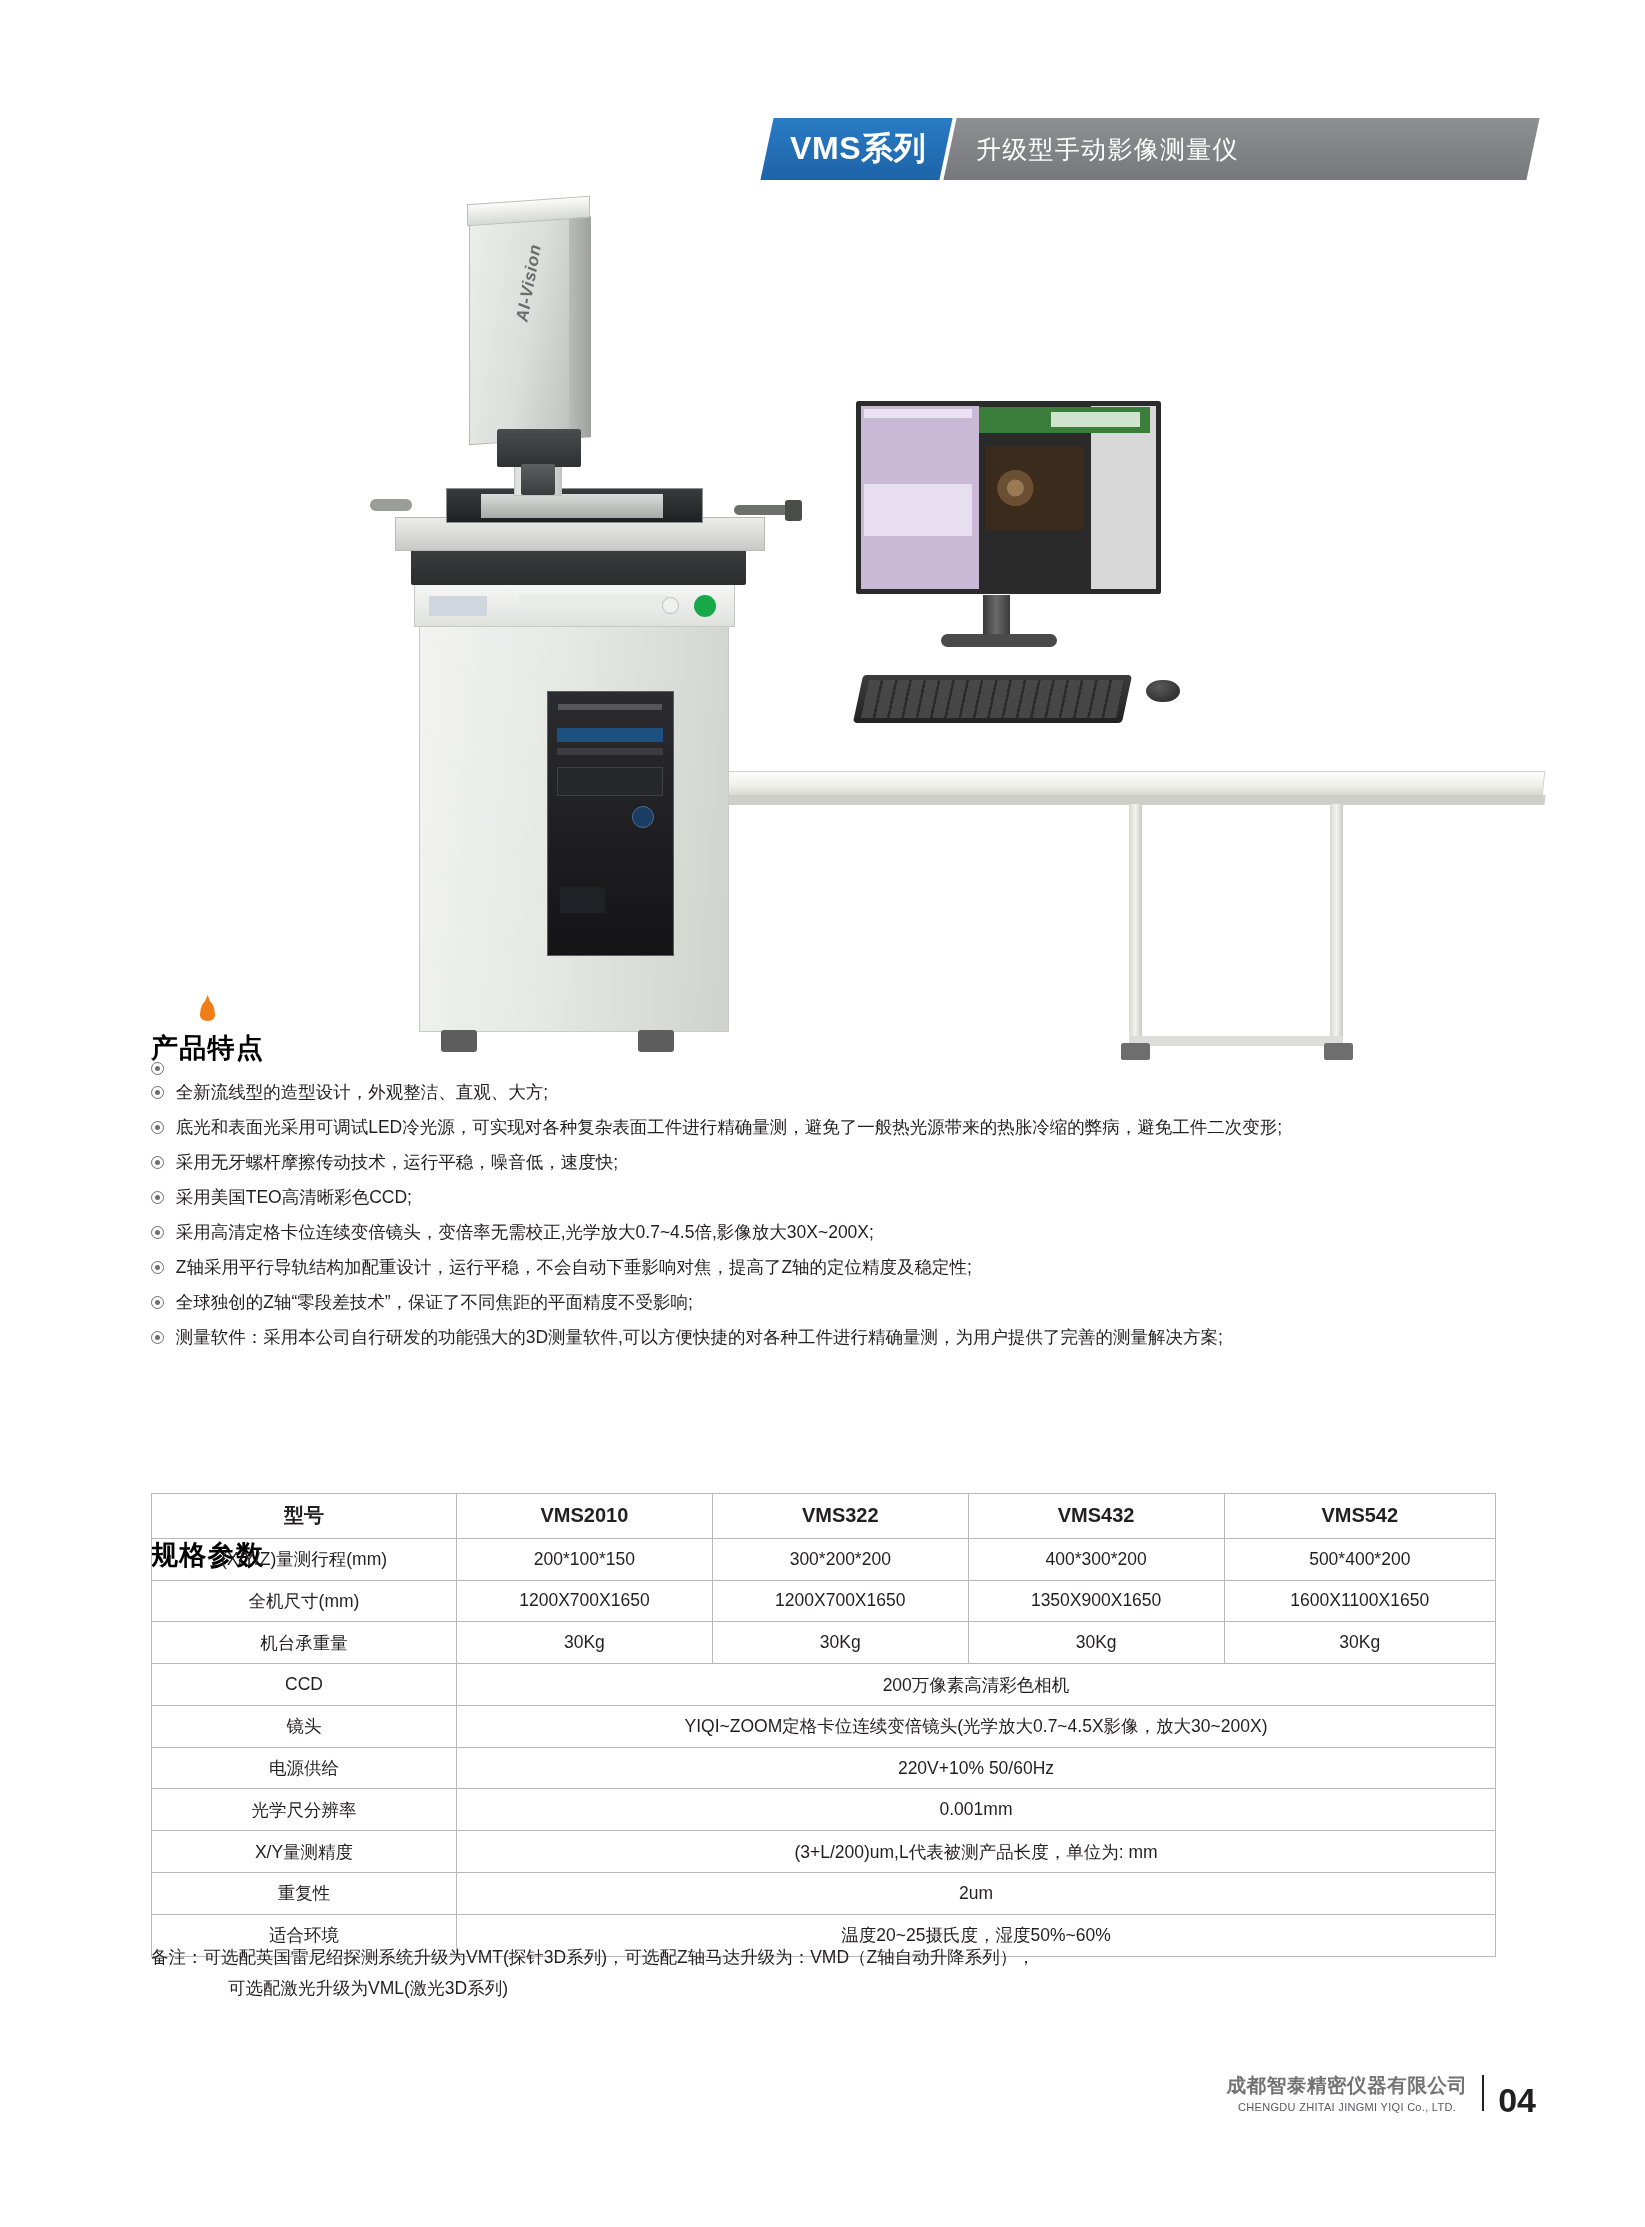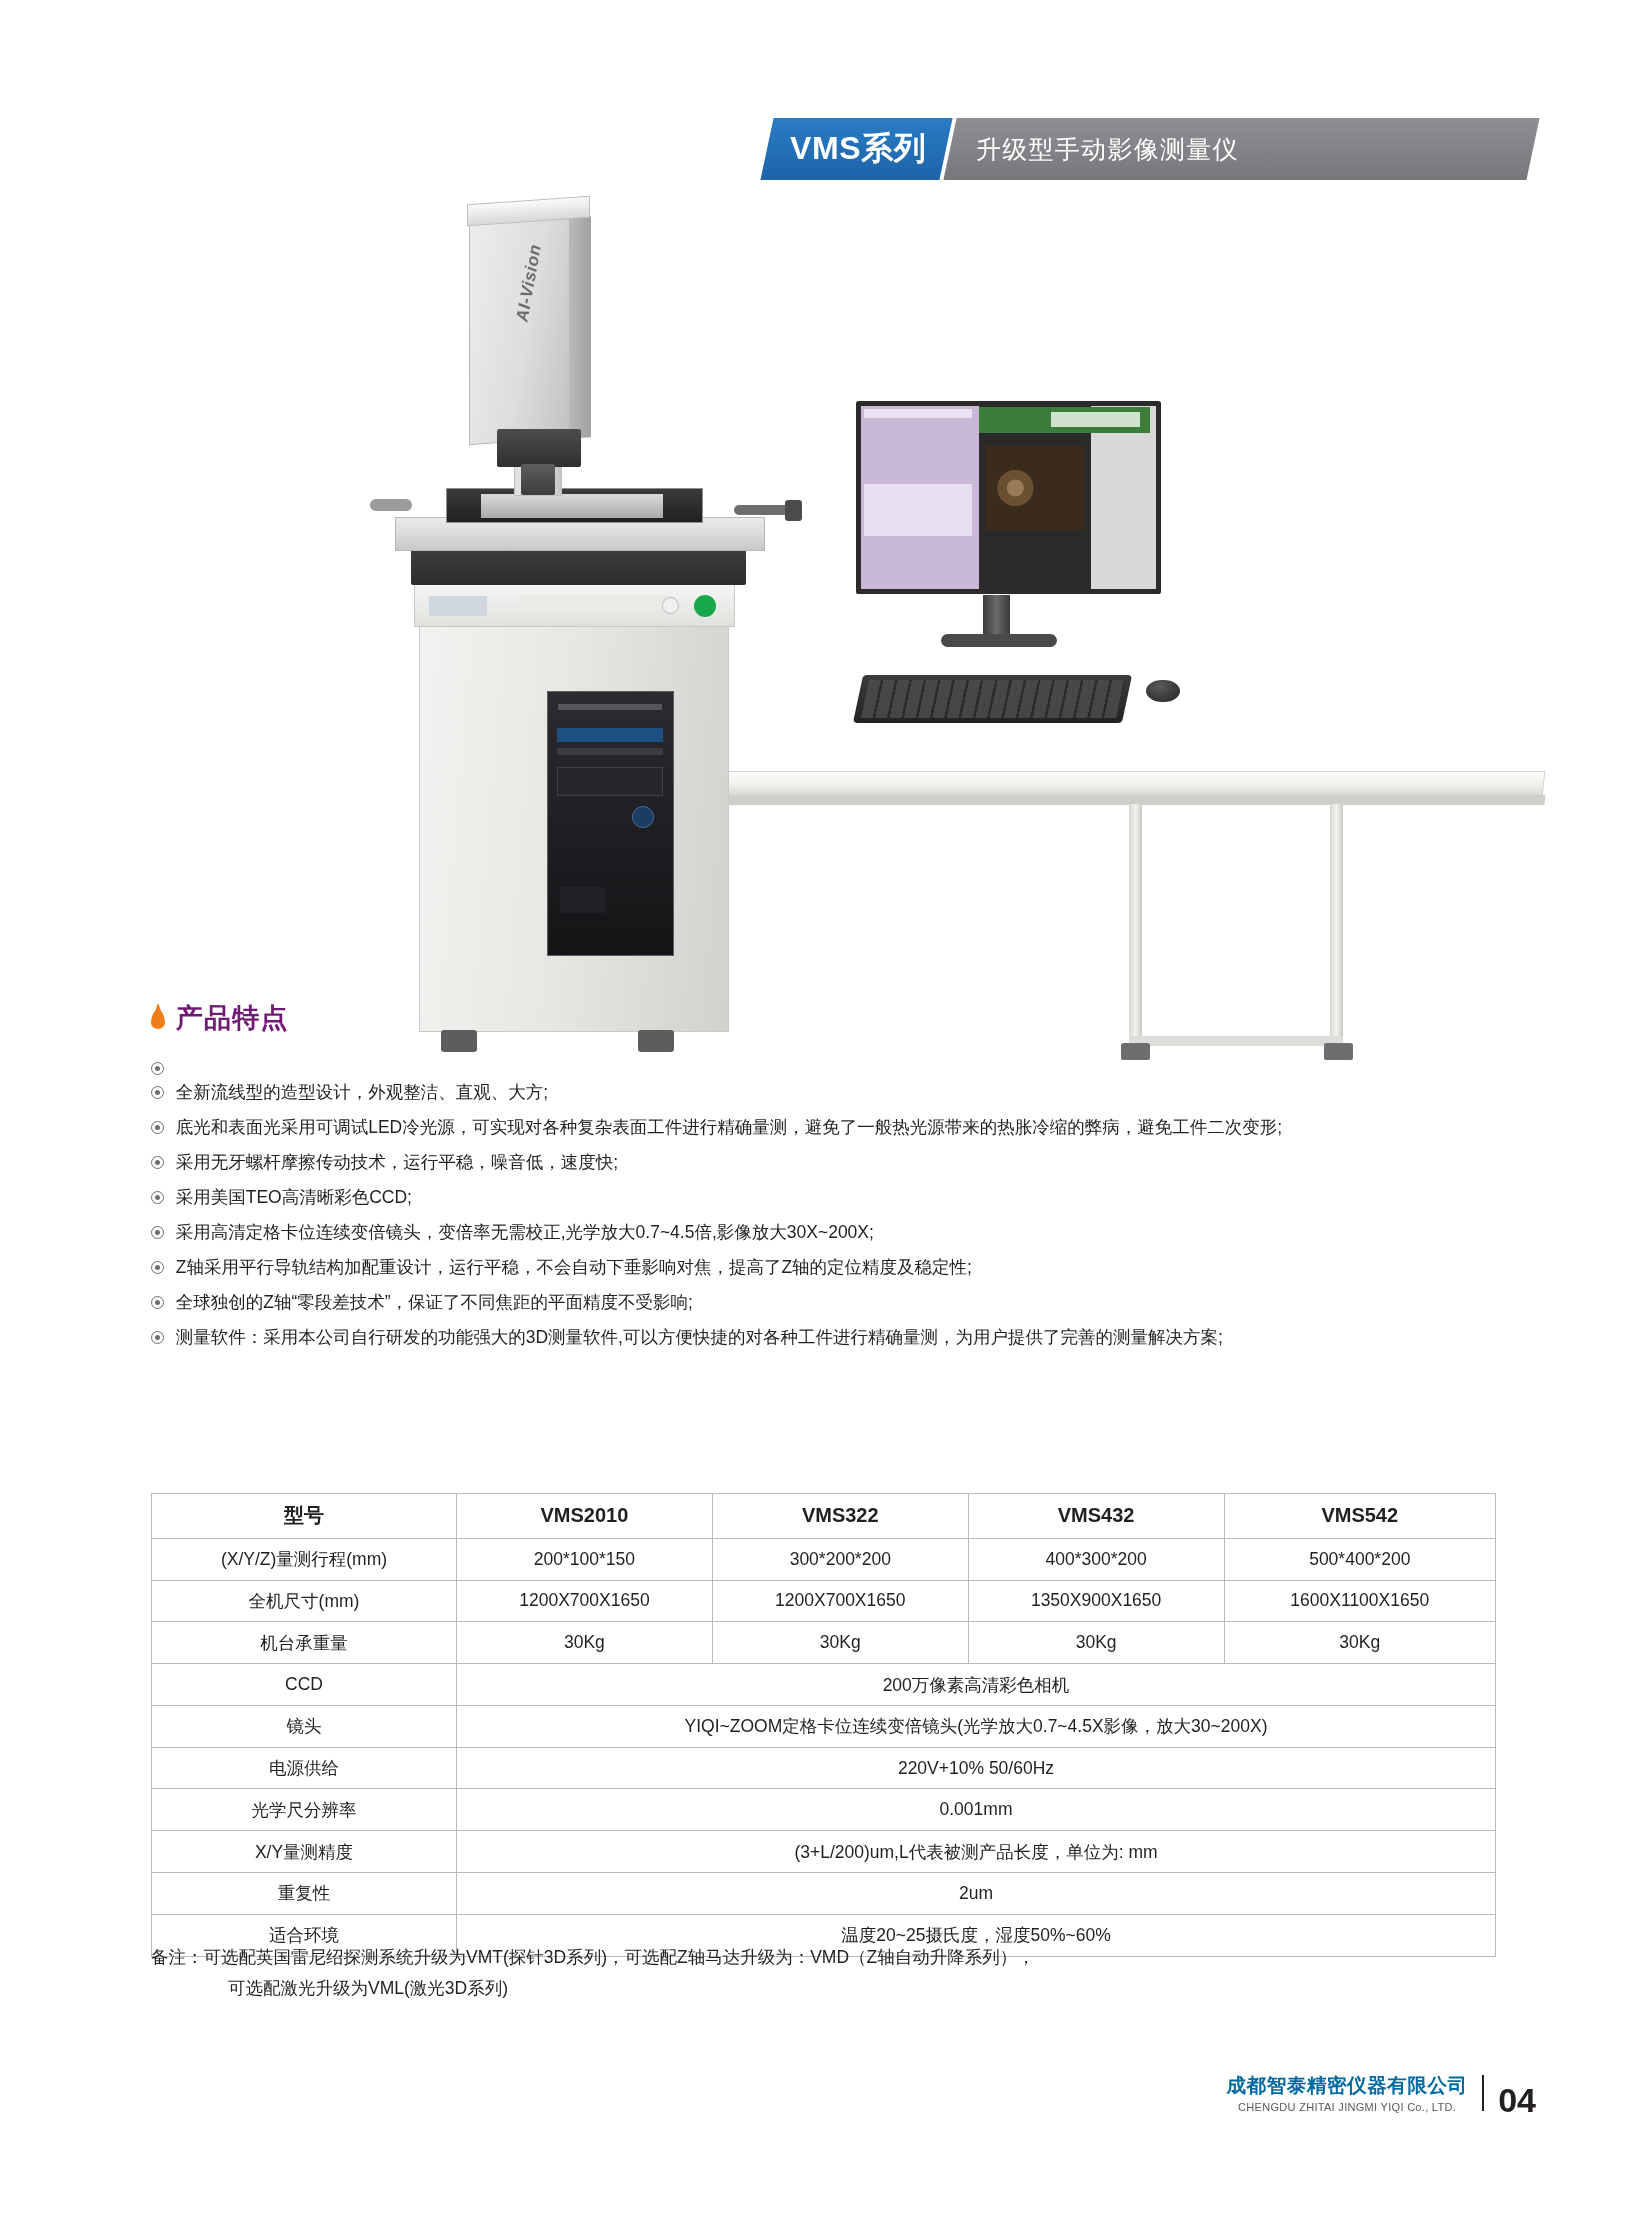--- a/index.html
+++ b/index.html
@@ -270,10 +270,11 @@
     display: flex;
     align-items: center;
     gap: 10.4px;
-    color: #701a75;
+    color: #000000;
     font-size: 27px;
     font-weight: bold;
     letter-spacing: 1.3px;
+    flex-direction: column;
   }
   .drop-icon {
     width: 14.3px; height: 19.5px;

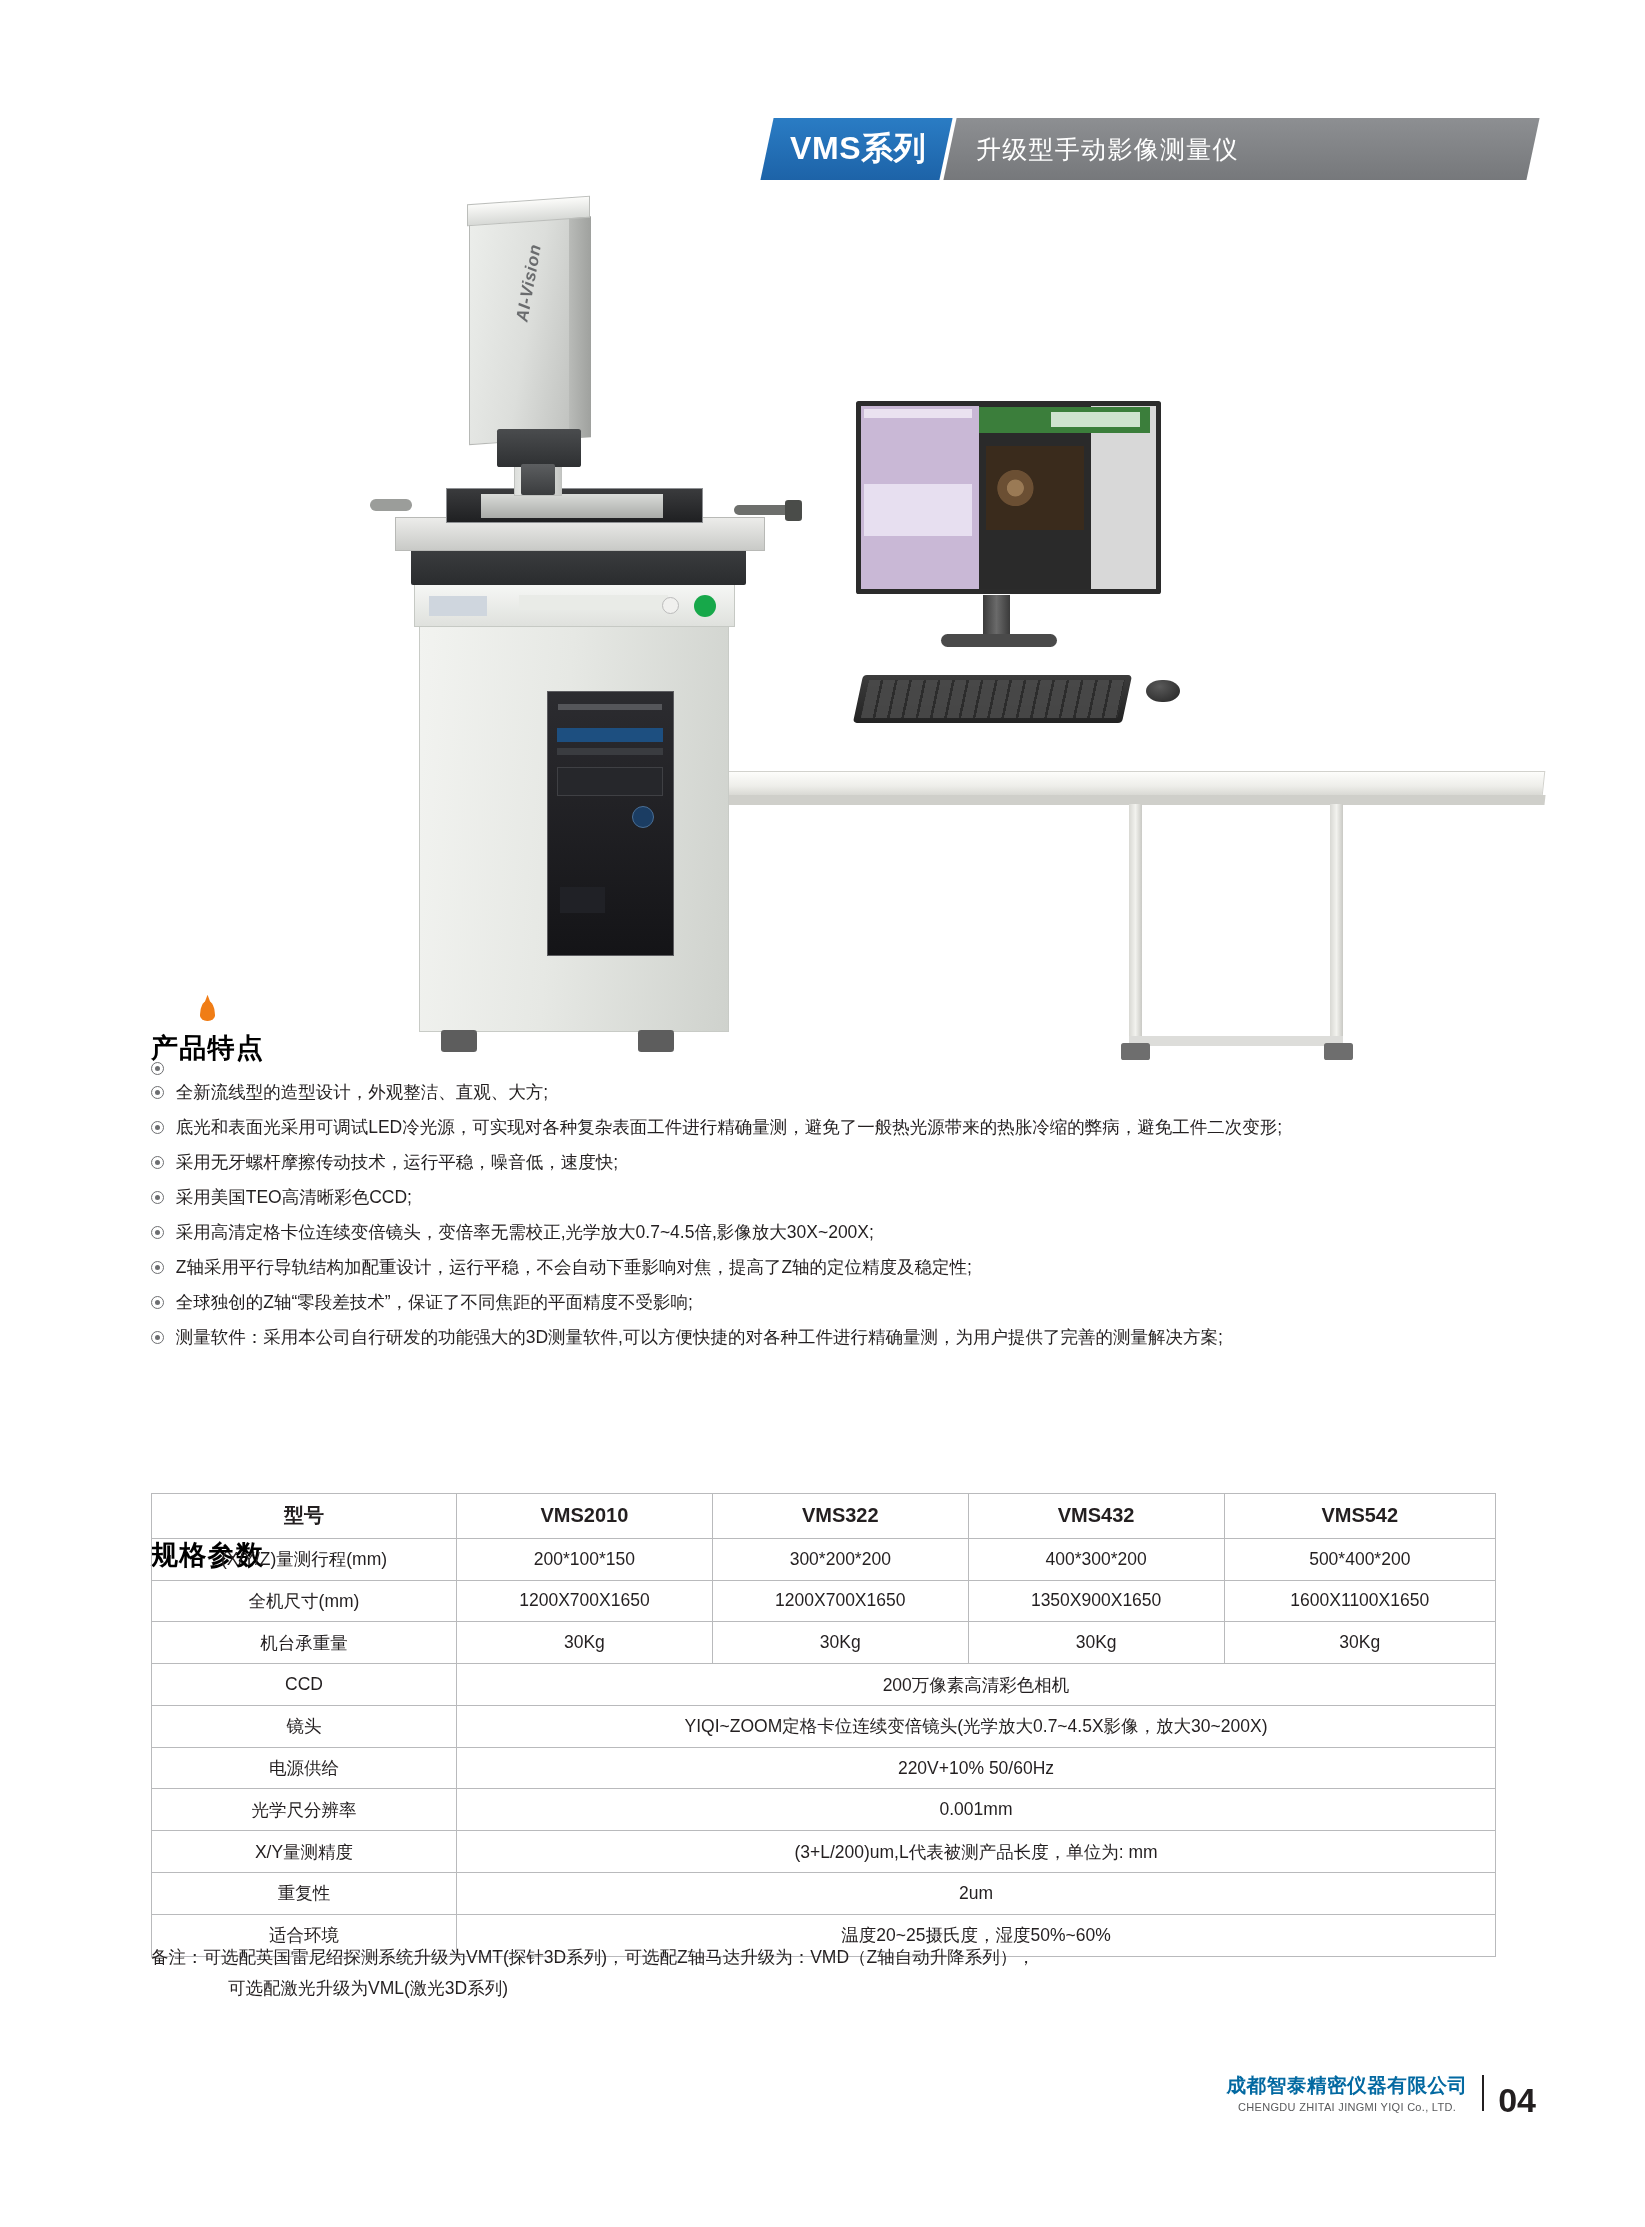--- a/index.html
+++ b/index.html
@@ -366,7 +366,7 @@
   .footer-cn {
     font-size: 19.5px;
     font-weight: bold;
-    color: #0369a1;
+    color: #737373;
     letter-spacing: 0.6px;
     text-align: left;
   }

